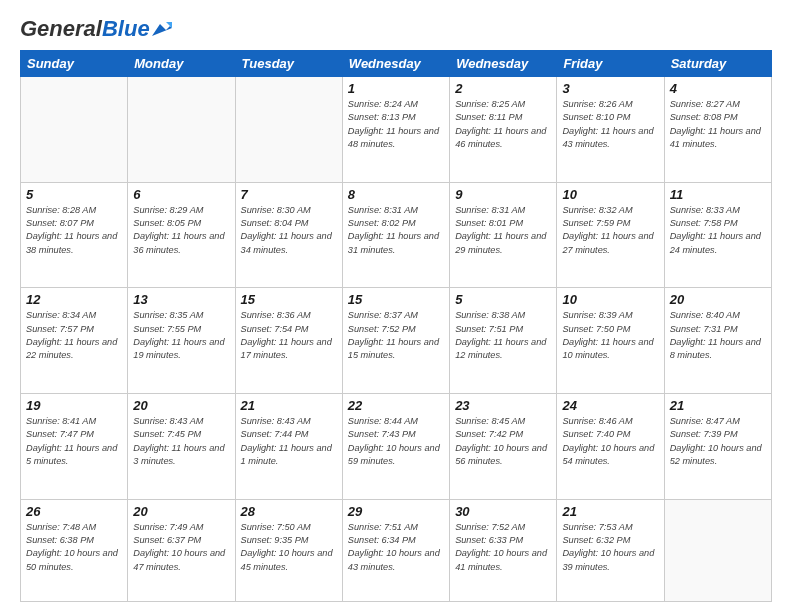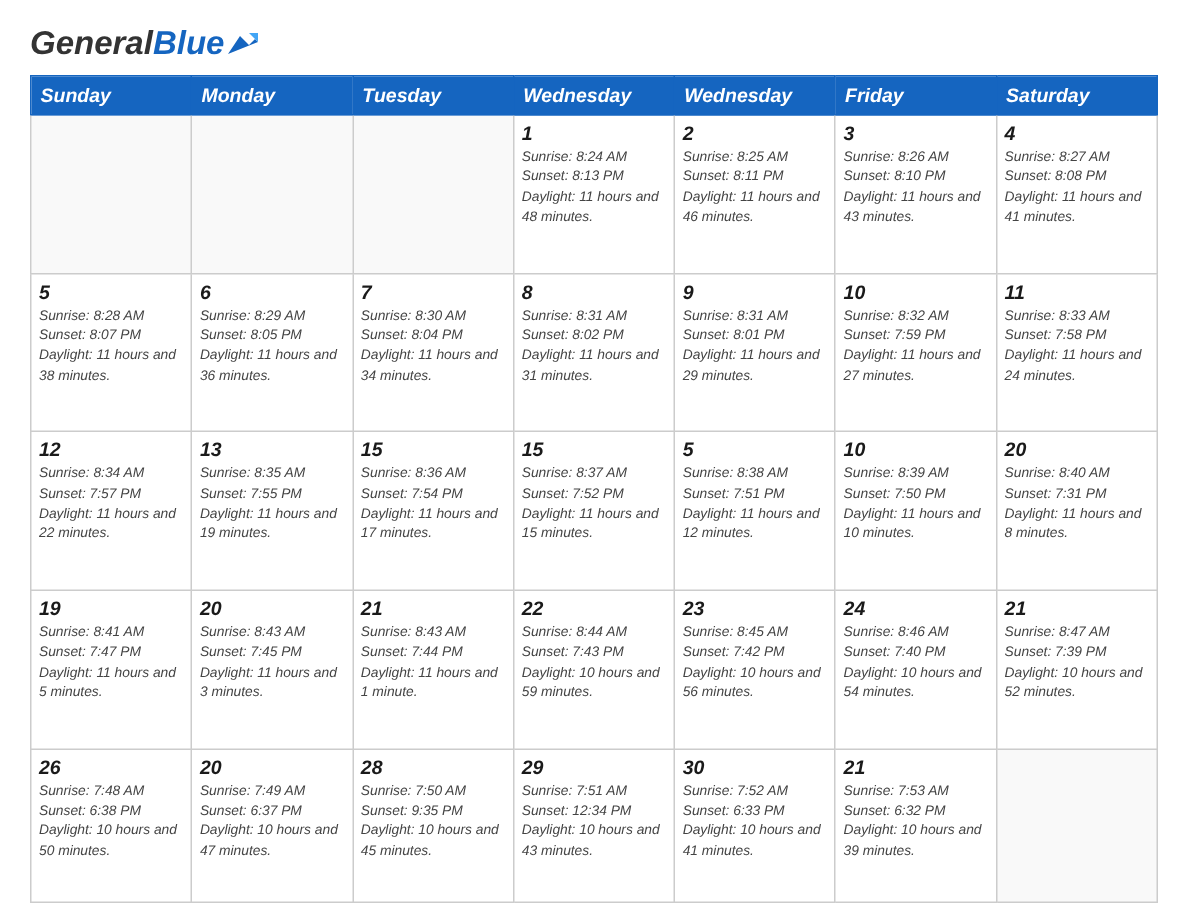--- a/index.html
+++ b/index.html
@@ -349,7 +349,7 @@
           <td>
             <span class="day-num">29</span>
             <div class="day-info">Sunrise: 7:51 AM
-Sunset: 12:34 PM
+Sunset: 6:34 PM
 Daylight: 10 hours
 and 43 minutes.</div>
           </td>

